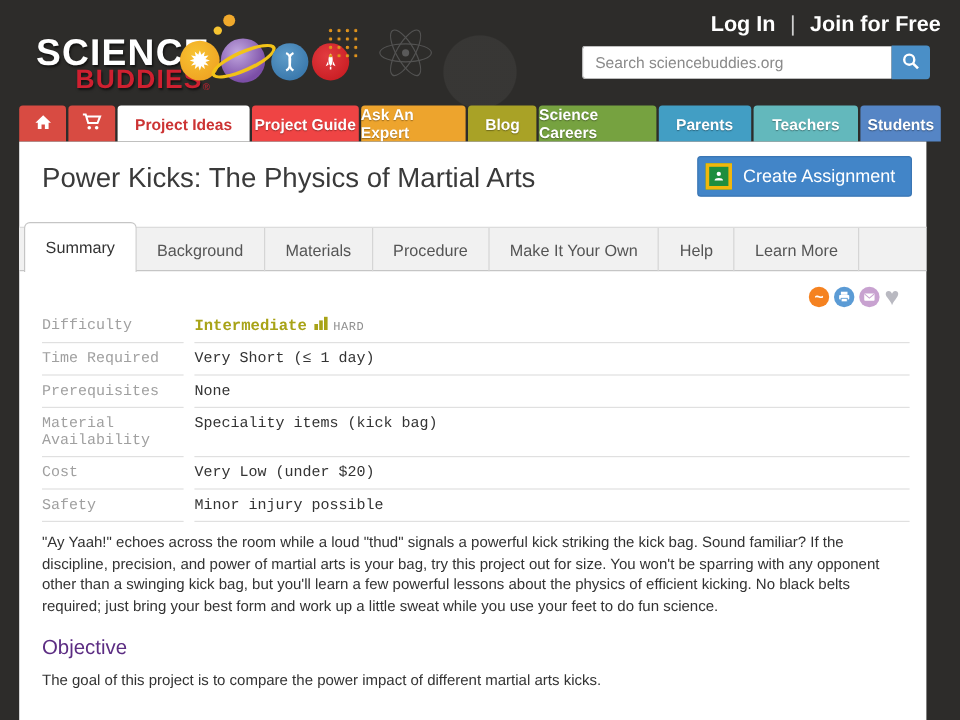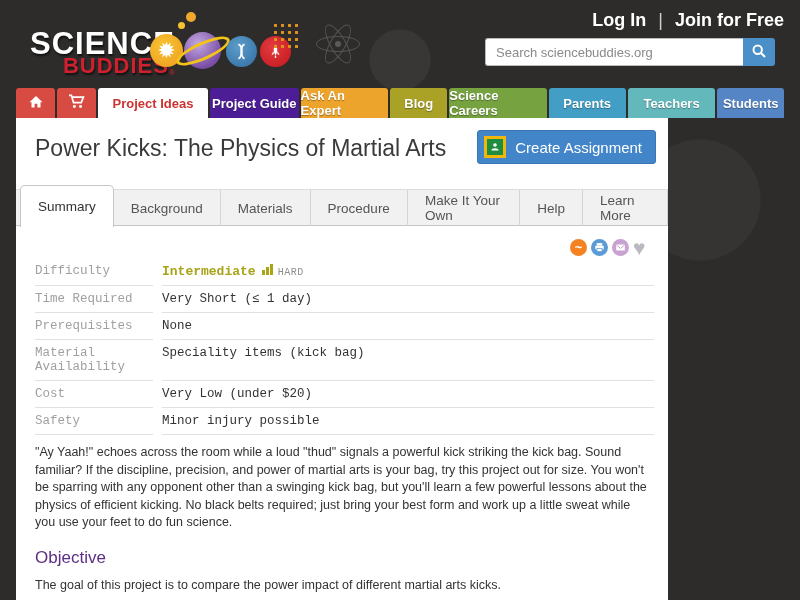--- a/index.html
+++ b/index.html
@@ -62,7 +62,7 @@
   .nav-item:last-child { margin-right:0; }
   .nav-home, .nav-cart { width:39px; background:#d84b42; }
   .nav-ideas { flex:114 0 0; background:#fff; color:#cc3333; text-shadow:none; }
-  .nav-guide { flex:92 0 0; background:#4c1d95; }
+  .nav-guide { flex:92 0 0; background:#ef4444; }
   .nav-expert { flex:91 0 0; background:#eda42d; }
   .nav-blog { flex:59 0 0; background:#a9a226; }
   .nav-careers { flex:101 0 0; background:#76a240; }

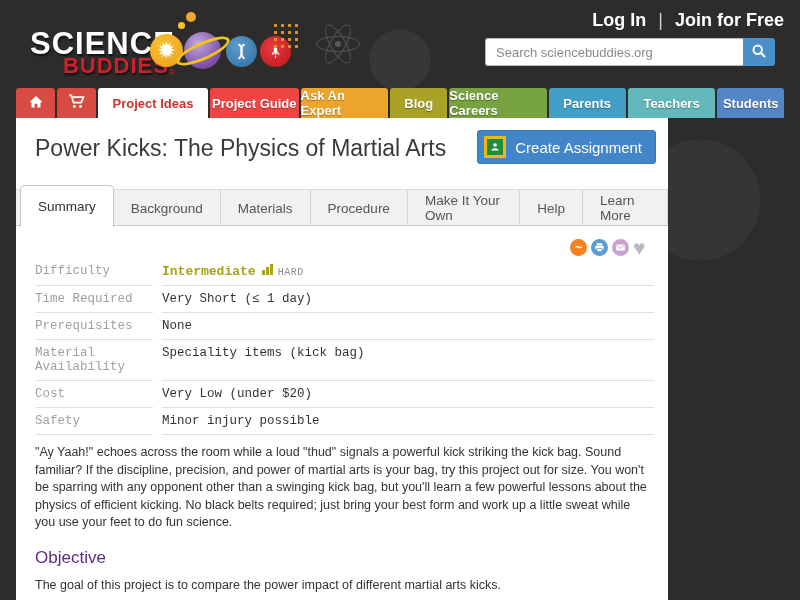--- a/index.html
+++ b/index.html
@@ -71,7 +71,7 @@
   .nav-students { flex:69 0 0; background:#5585c5; }
 
   
-  .content { position:absolute; top:118px; left:16px; width:652px; height:482px; background:#fff; }
+  .content { position:absolute; top:118px; left:16px; width:756px; height:482px; background:#fff; }
   .title-row { padding:17px 18px 0 19px; }
   .page-title { font-size:23px; font-weight:400; color:#3a3a3a; }
   .create-btn { position:absolute; top:12px; right:12px; display:flex; align-items:center; gap:9px;

